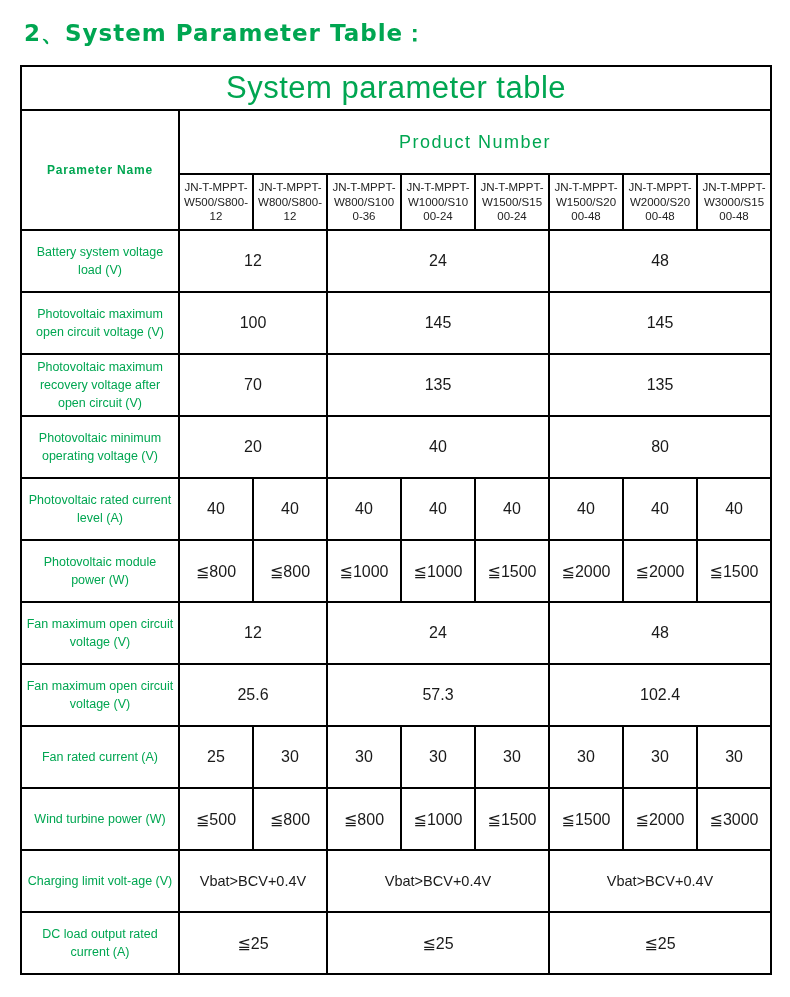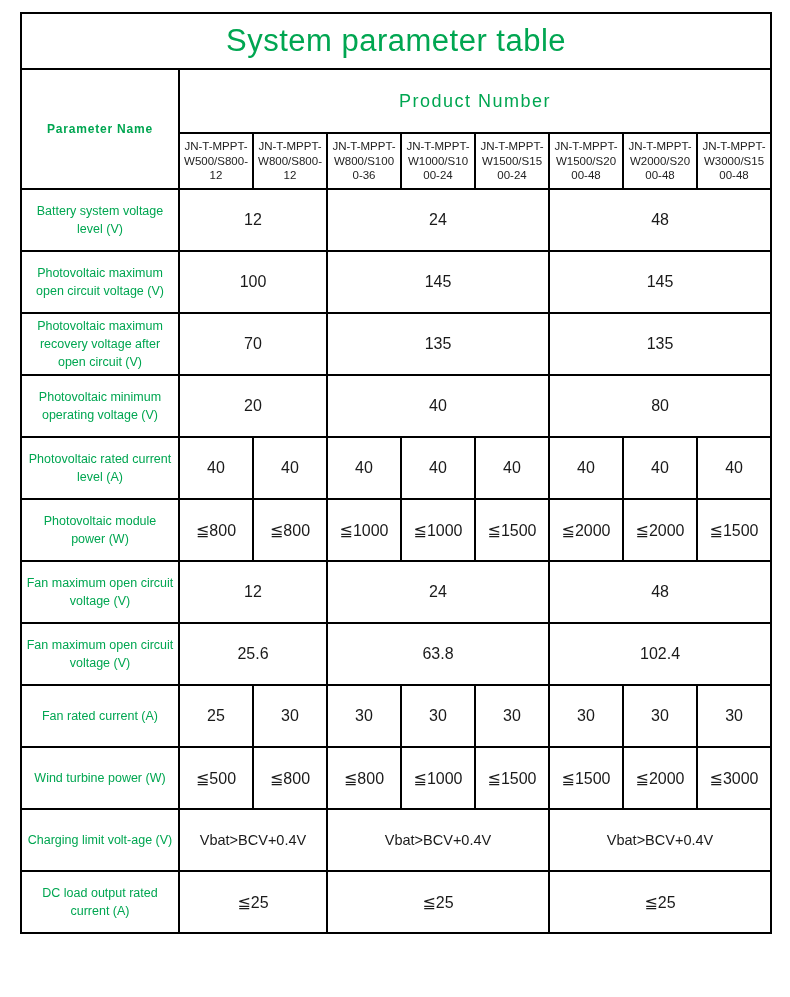--- a/index.html
+++ b/index.html
@@ -80,6 +80,7 @@
 
 <div class="page">
 
+  <h1 class="heading">2、System Parameter Table：</h1>
 
   <table class="param-table">
     <colgroup>

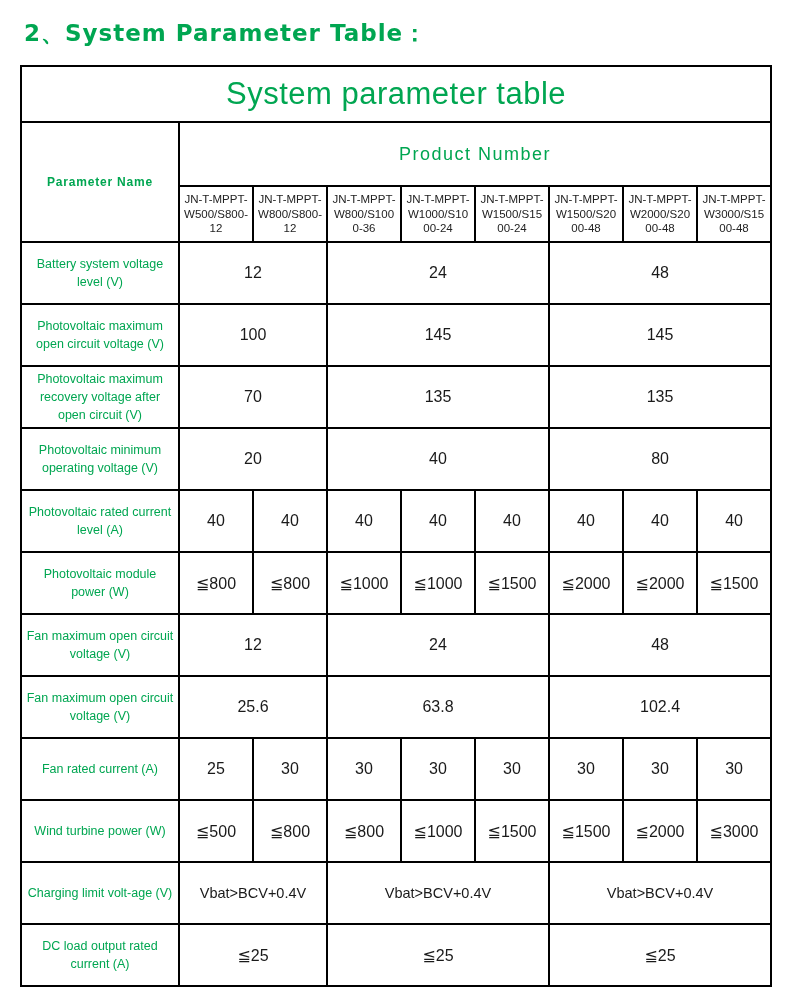--- a/index.html
+++ b/index.html
@@ -35,7 +35,7 @@
   }
 
   .title-cell {
-    height: 56px;
+    height: 44px;
     color: #00A651;
     font-size: 31px;
     font-weight: 500;

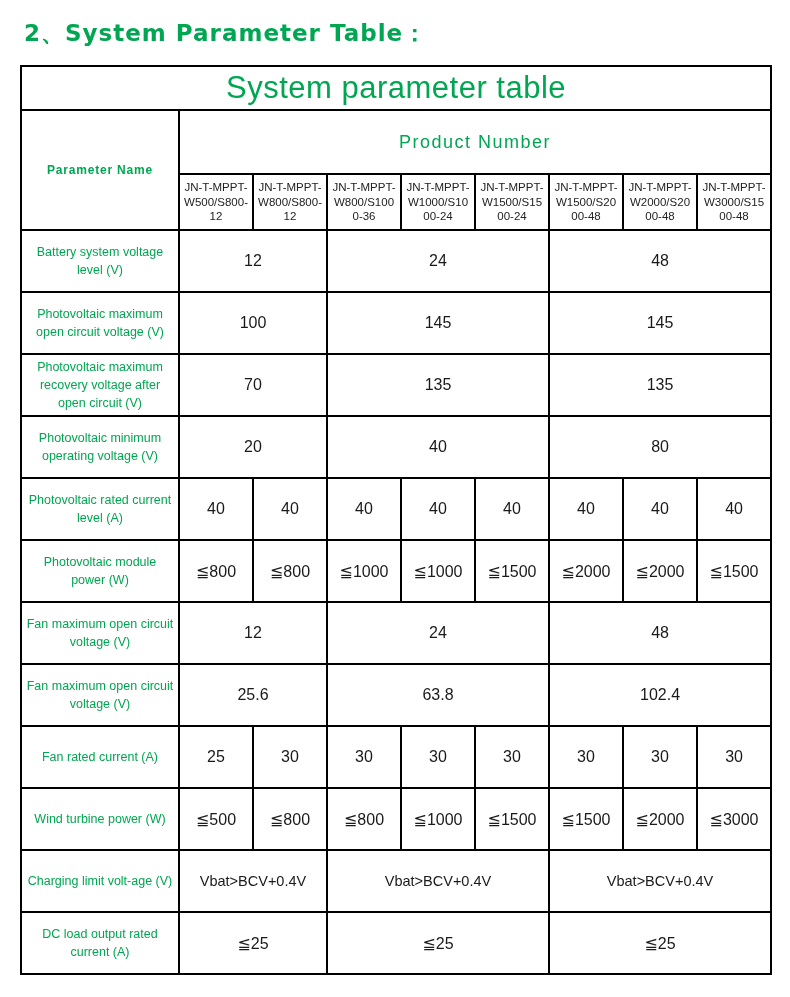--- a/index.html
+++ b/index.html
@@ -115,7 +115,7 @@
     </tbody>
     <tbody id="table-body">
         <tr>
-          <td class="param-label">Battery system voltage level (V)</td>
+          <td class="param-label">Battery system voltage load (V)</td>
           <td class="value-cell" colspan="2">12</td>
           <td class="value-cell" colspan="3">24</td>
           <td class="value-cell" colspan="3">48</td>

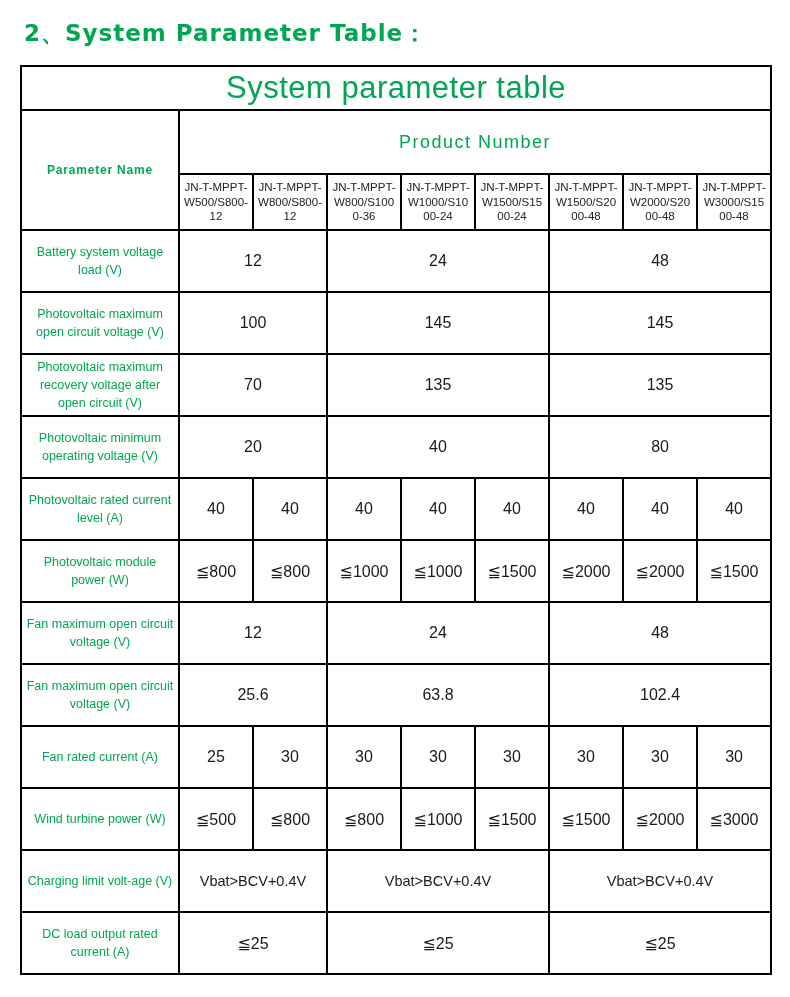--- a/index.html
+++ b/index.html
@@ -169,7 +169,7 @@
         <tr>
           <td class="param-label">Fan maximum open circuit voltage (V)</td>
           <td class="value-cell" colspan="2">25.6</td>
-          <td class="value-cell" colspan="3">63.8</td>
+          <td class="value-cell" colspan="3">57.3</td>
           <td class="value-cell" colspan="3">102.4</td>
         </tr>
         <tr>

